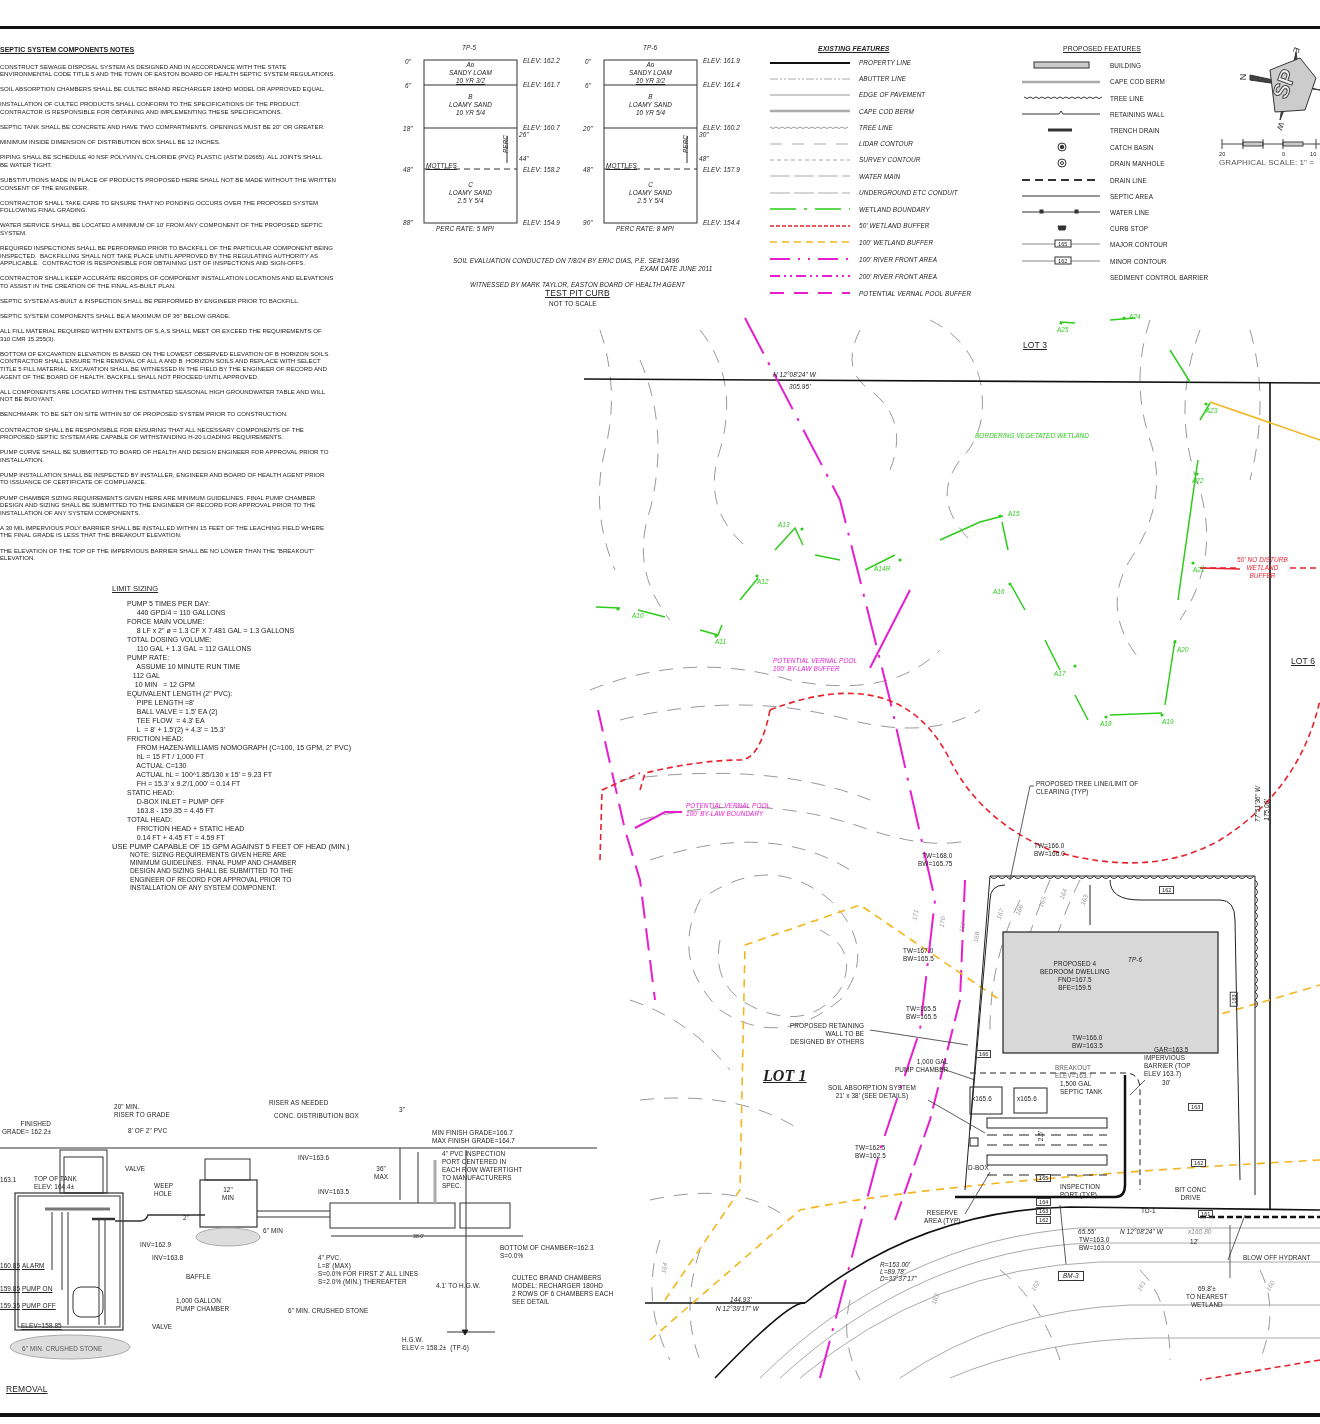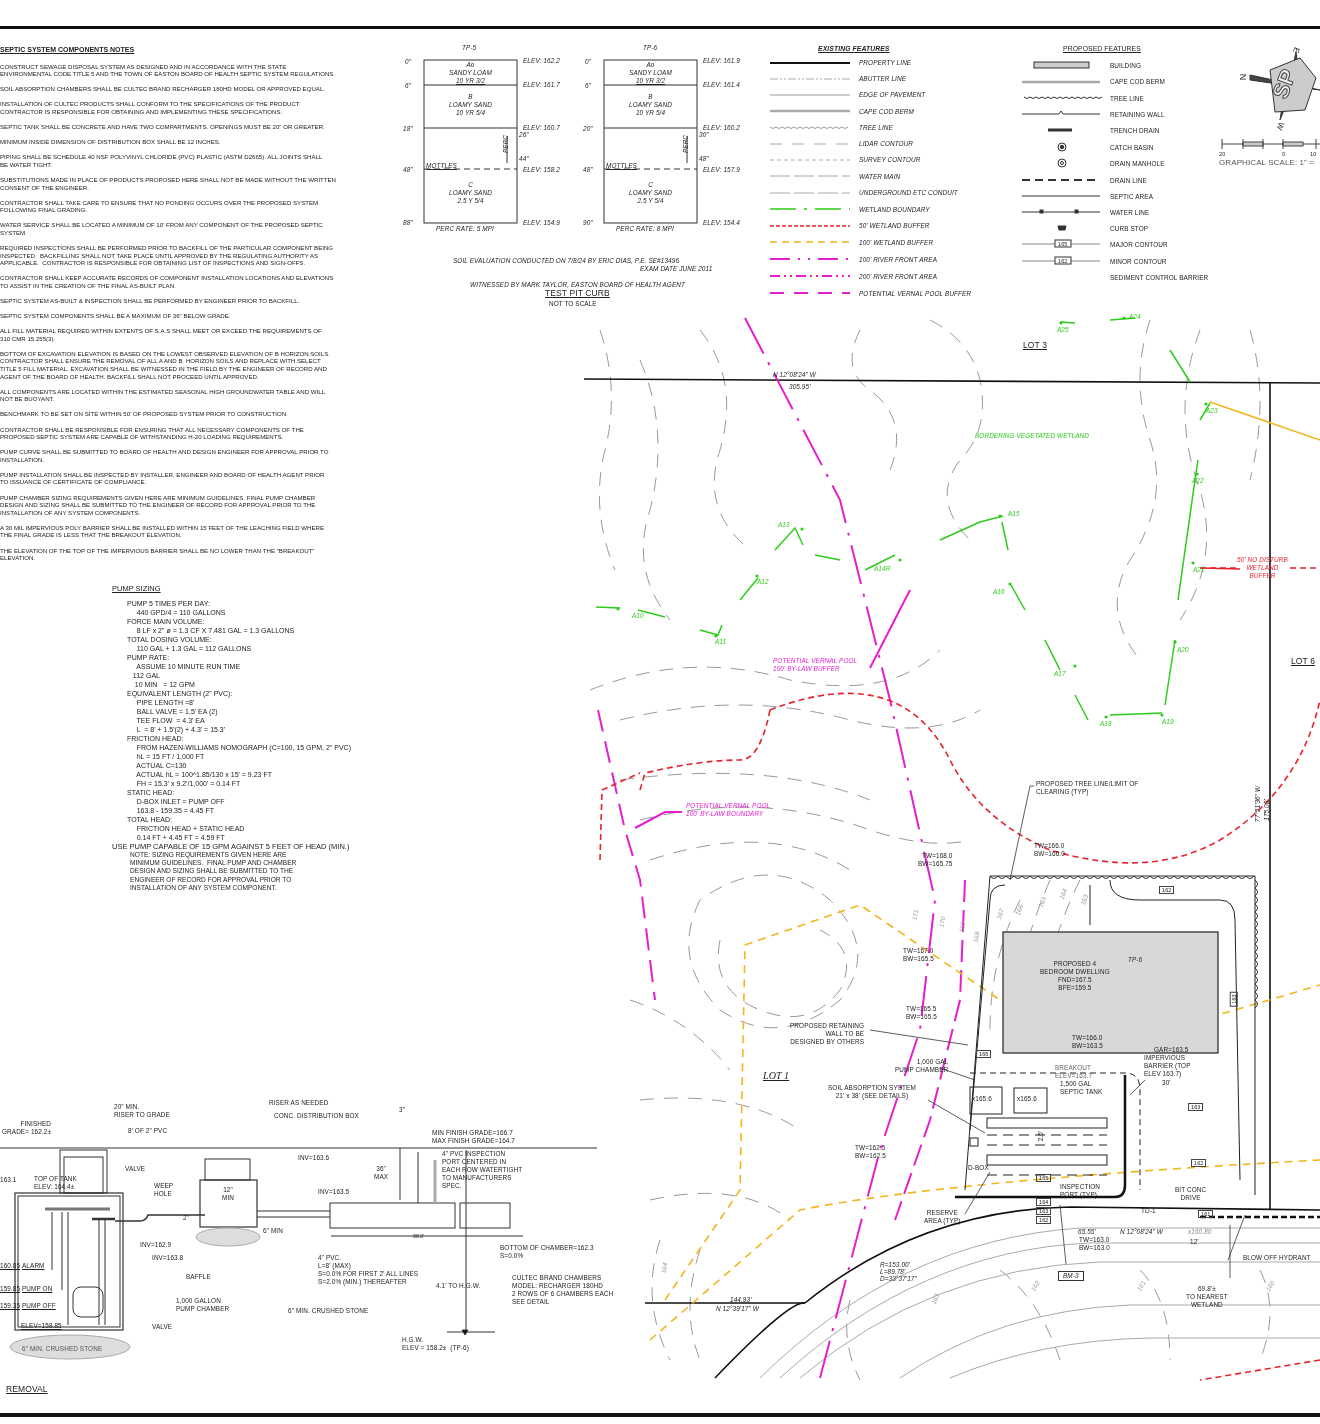--- a/index.html
+++ b/index.html
@@ -74,7 +74,7 @@
 </div>
 
 <div class="pump">
-  <div class="blk u" style="font-size:7.5px;margin-bottom:6px;">PUMP SIZING</div>
+  <div class="blk u" style="font-size:7.5px;margin-bottom:6px;">LIMIT SIZING</div>
   <div style="padding-left:15px;">
     <div class="blk">PUMP 5 TIMES PER DAY:
      440 GPD/4 = 110 GALLONS</div>

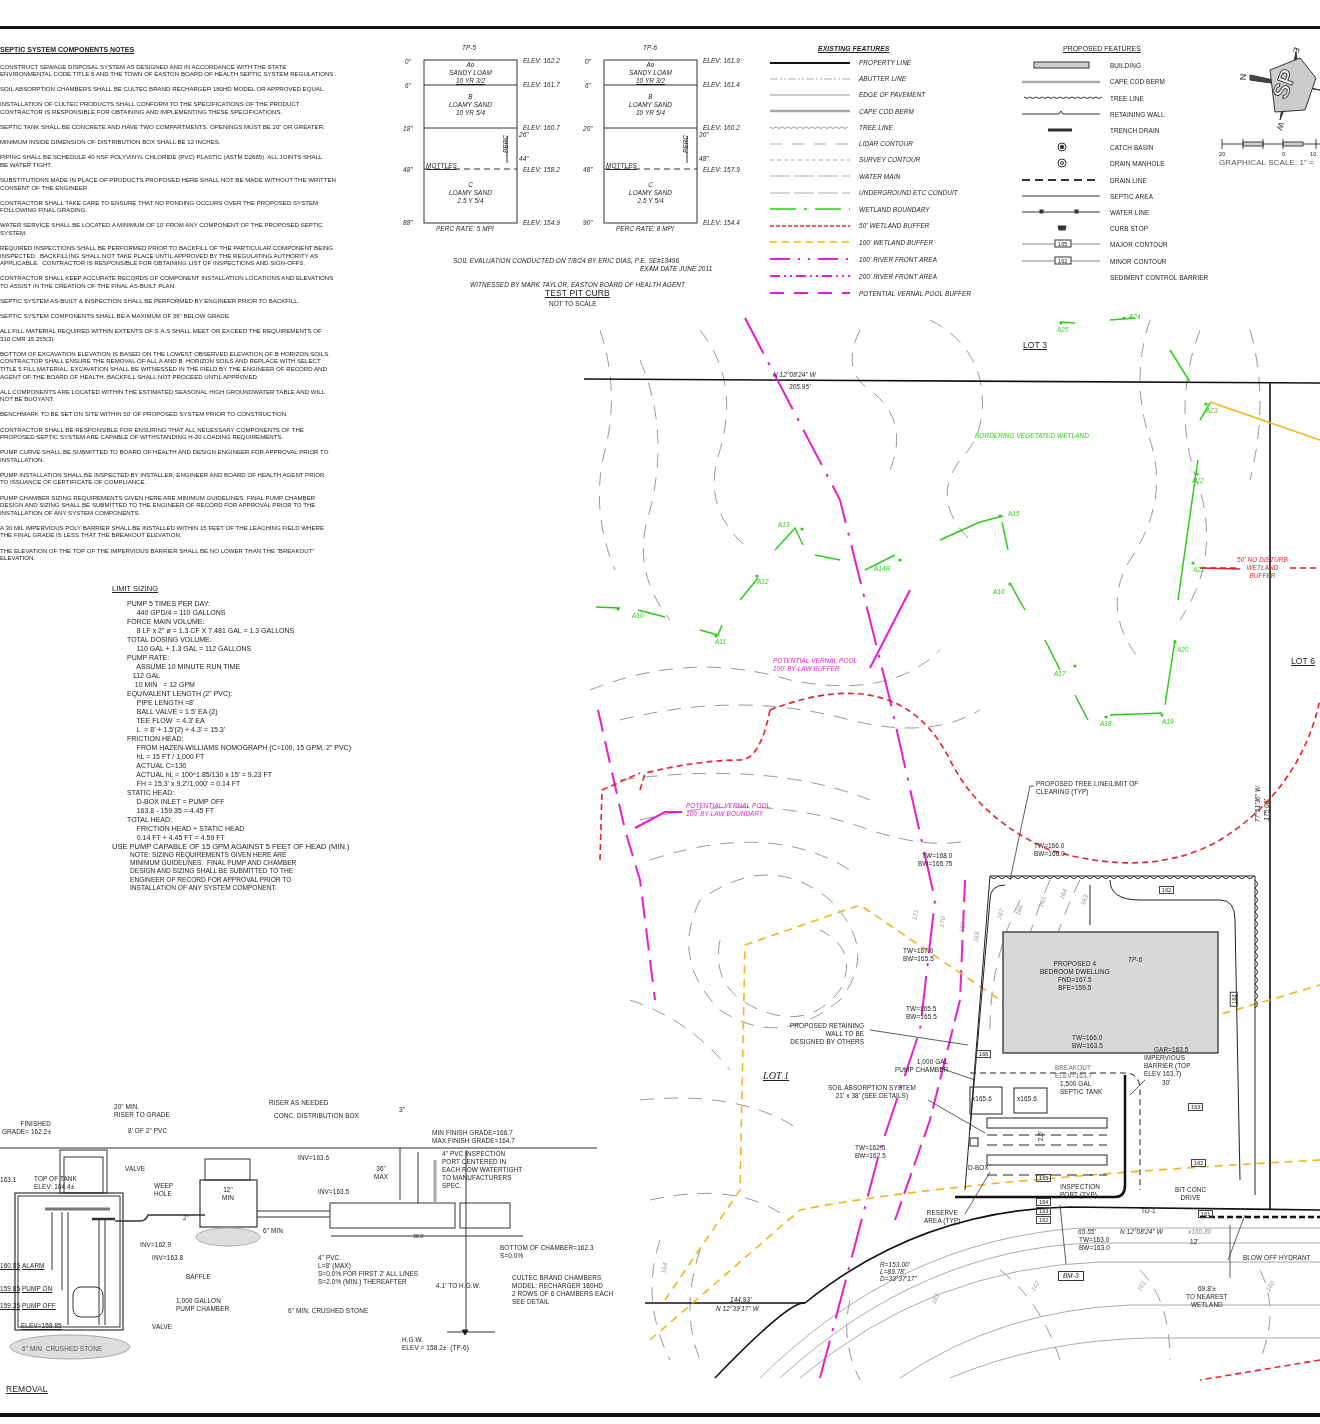--- a/index.html
+++ b/index.html
@@ -446,7 +446,7 @@
 
   <div class="t u" style="left:1023px;top:340px;font-size:8.5px;line-height:10px;">LOT 3</div>
   <div class="t u" style="left:1291px;top:656px;font-size:8.5px;line-height:10px;">LOT 6</div>
-  <div class="t u i" style="left:763px;top:1070px;font-size:10px;line-height:12px;font-family:'Liberation Serif',serif;">LOT 1</div>
+  <div class="t u i" style="left:763px;top:1070px;font-size:16px;line-height:12px;font-family:'Liberation Serif',serif;font-weight:bold;">LOT 1</div>
 
   <div class="t i" style="left:773px;top:371px;">N 12°08'24" W</div>
   <div class="t i" style="left:789px;top:383px;">305.95'</div>

